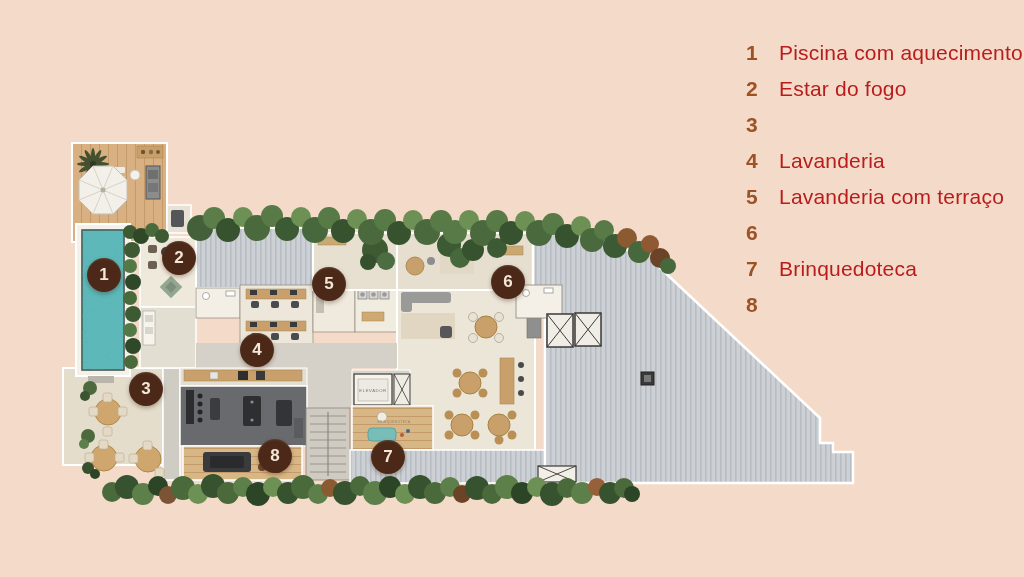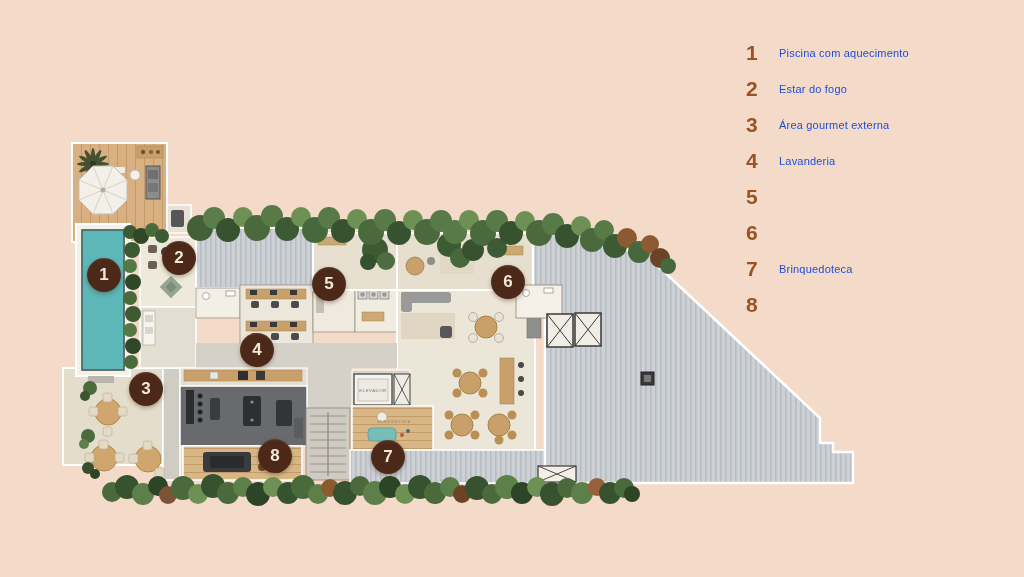--- a/index.html
+++ b/index.html
@@ -24,7 +24,7 @@
     width:24px;text-align:left;color:#9d5226;font-size:21px;font-weight:bold;
     flex:0 0 24px;
   }
-  .legend-label{color:#1d4ed8;font-size:11px;letter-spacing:.2px;padding-left:9px;white-space:nowrap;}
+  .legend-label{color:#b91c1c;font-size:21px;letter-spacing:.2px;padding-left:9px;white-space:nowrap;}
 </style>
 </head>
 <body>

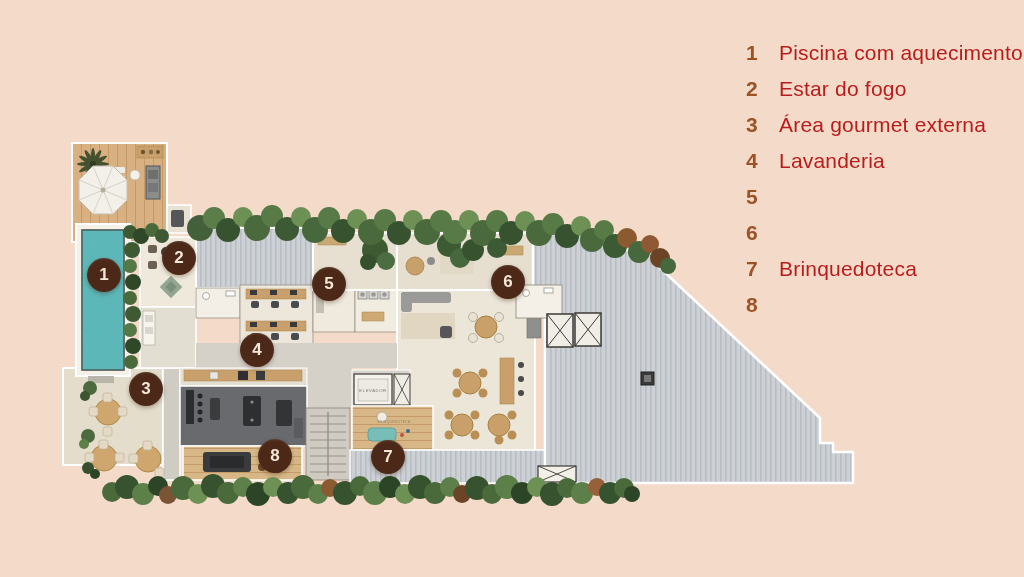--- a/index.html
+++ b/index.html
@@ -495,7 +495,6 @@
   </div>
   <div class="legend-row">
     <span class="legend-num">3</span>
-    <span class="legend-label">Área gourmet externa</span>
   </div>
   <div class="legend-row">
     <span class="legend-num">4</span>

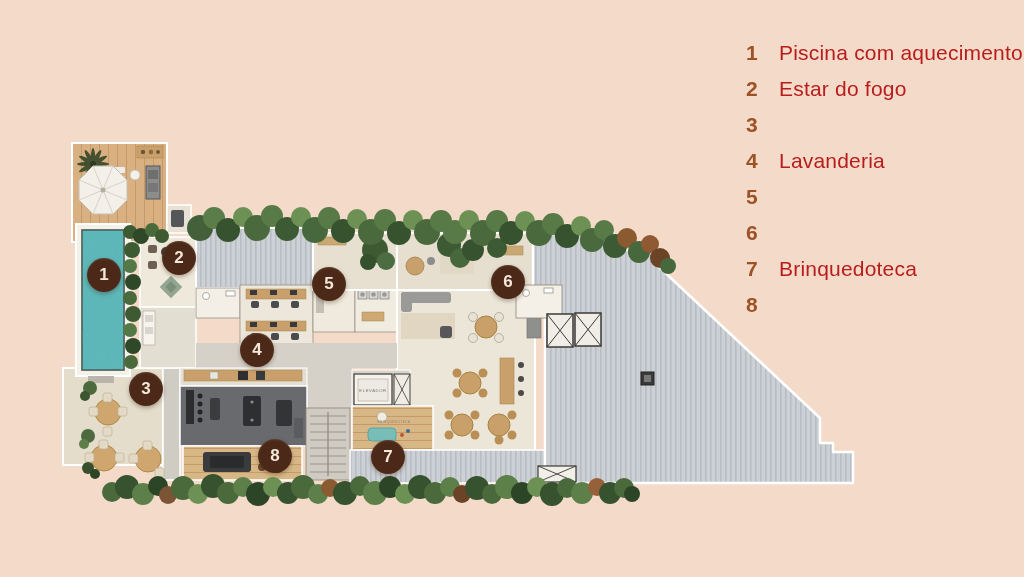--- a/index.html
+++ b/index.html
@@ -502,6 +502,7 @@
   </div>
   <div class="legend-row">
     <span class="legend-num">5</span>
+    <span class="legend-label">Lavanderia com terraço</span>
   </div>
   <div class="legend-row">
     <span class="legend-num">6</span>

